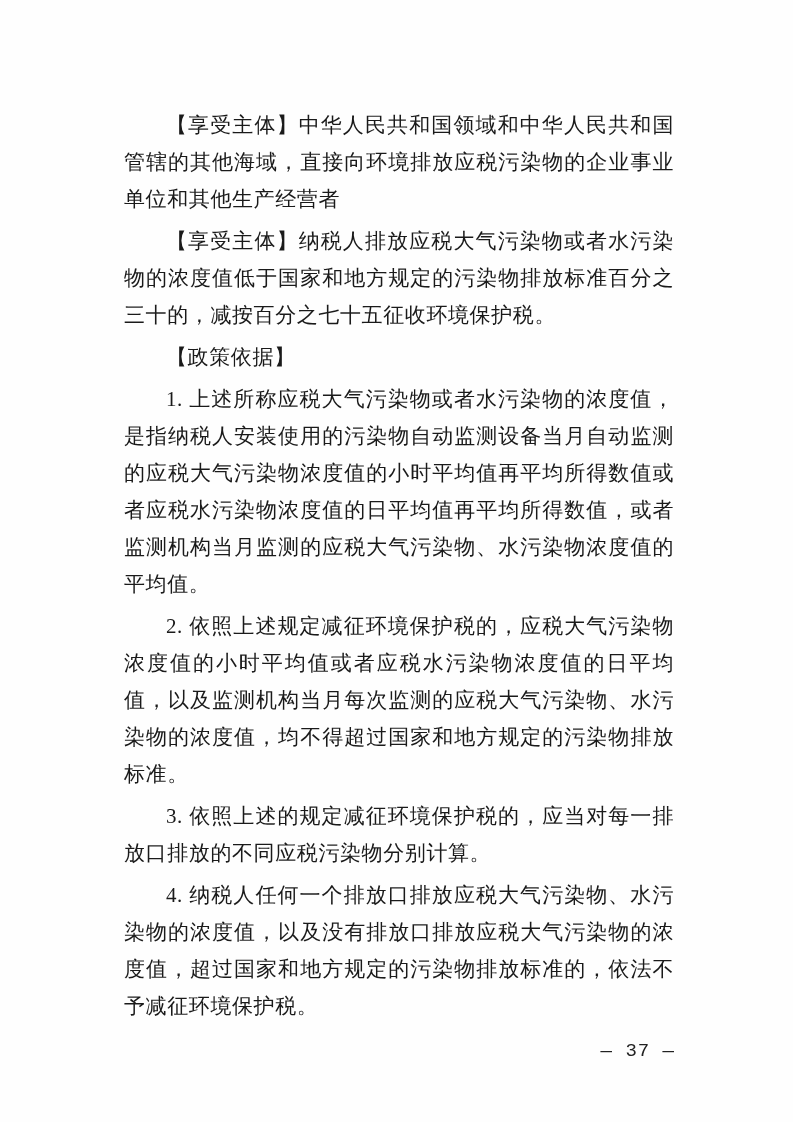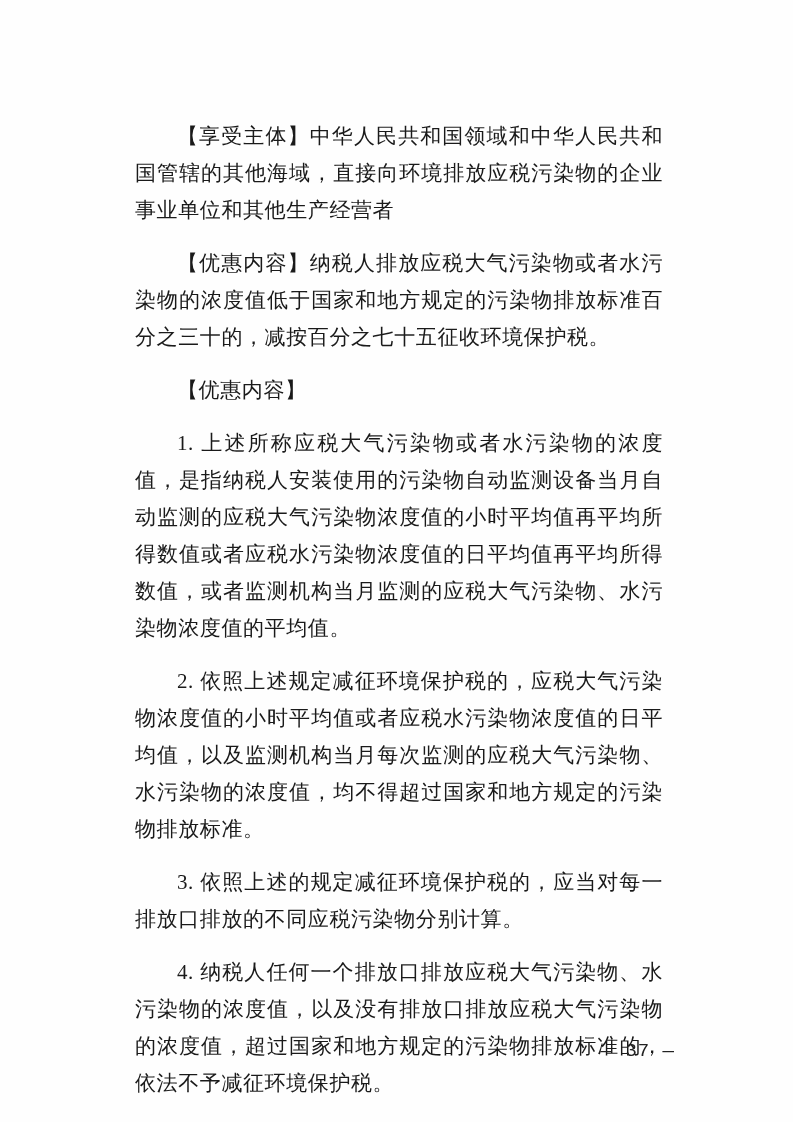--- a/index.html
+++ b/index.html
@@ -24,7 +24,7 @@
       width: 560px;
     }
     .par {
-      margin: 16px;
+      margin: 5px;
       font-size: 21px;
       line-height: 37px;
       letter-spacing: 0.6px;

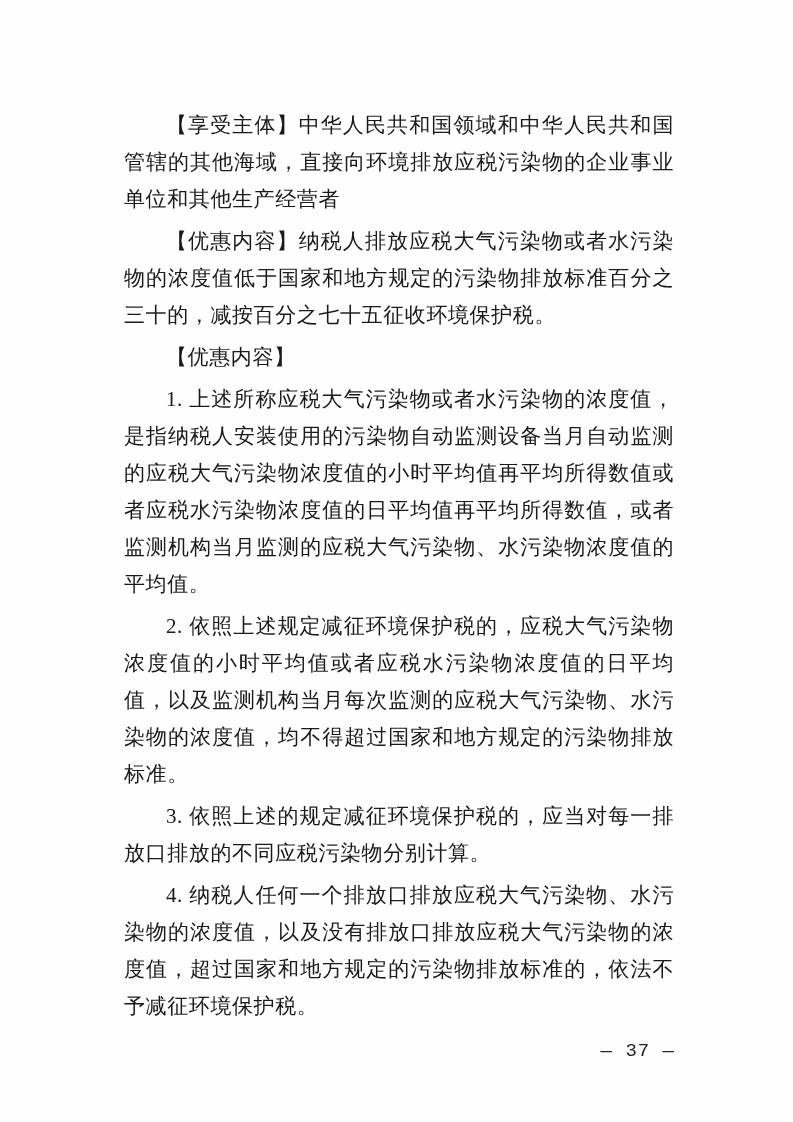--- a/index.html
+++ b/index.html
@@ -50,7 +50,7 @@
 <div class="page">
   <div class="content">
     <p class="par">【享受主体】中华人民共和国领域和中华人民共和国管辖的其他海域，直接向环境排放应税污染物的企业事业单位和其他生产经营者</p>
-    <p class="par">【优惠内容】纳税人排放应税大气污染物或者水污染物的浓度值低于国家和地方规定的污染物排放标准百分之三十的，减按百分之七十五征收环境保护税。</p>
+    <p class="par">【享受主体】纳税人排放应税大气污染物或者水污染物的浓度值低于国家和地方规定的污染物排放标准百分之三十的，减按百分之七十五征收环境保护税。</p>
     <p class="par">【优惠内容】</p>
     <p class="par">1. 上述所称应税大气污染物或者水污染物的浓度值，是指纳税人安装使用的污染物自动监测设备当月自动监测的应税大气污染物浓度值的小时平均值再平均所得数值或者应税水污染物浓度值的日平均值再平均所得数值，或者监测机构当月监测的应税大气污染物、水污染物浓度值的平均值。</p>
     <p class="par">2. 依照上述规定减征环境保护税的，应税大气污染物浓度值的小时平均值或者应税水污染物浓度值的日平均值，以及监测机构当月每次监测的应税大气污染物、水污染物的浓度值，均不得超过国家和地方规定的污染物排放标准。</p>

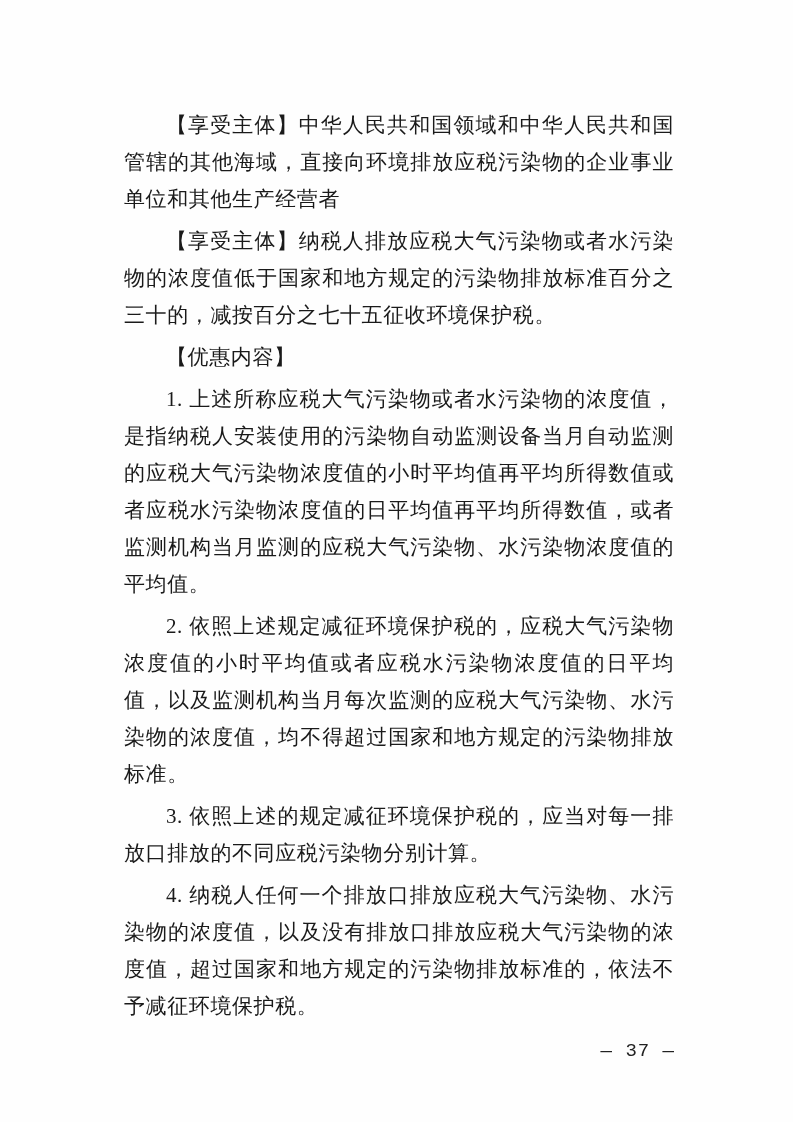--- a/index.html
+++ b/index.html
@@ -51,7 +51,7 @@
   <div class="content">
     <p class="par">【享受主体】中华人民共和国领域和中华人民共和国管辖的其他海域，直接向环境排放应税污染物的企业事业单位和其他生产经营者</p>
     <p class="par">【享受主体】纳税人排放应税大气污染物或者水污染物的浓度值低于国家和地方规定的污染物排放标准百分之三十的，减按百分之七十五征收环境保护税。</p>
-    <p class="par">【优惠内容】</p>
+    <p class="par">【政策依据】</p>
     <p class="par">1. 上述所称应税大气污染物或者水污染物的浓度值，是指纳税人安装使用的污染物自动监测设备当月自动监测的应税大气污染物浓度值的小时平均值再平均所得数值或者应税水污染物浓度值的日平均值再平均所得数值，或者监测机构当月监测的应税大气污染物、水污染物浓度值的平均值。</p>
     <p class="par">2. 依照上述规定减征环境保护税的，应税大气污染物浓度值的小时平均值或者应税水污染物浓度值的日平均值，以及监测机构当月每次监测的应税大气污染物、水污染物的浓度值，均不得超过国家和地方规定的污染物排放标准。</p>
     <p class="par">3. 依照上述的规定减征环境保护税的，应当对每一排放口排放的不同应税污染物分别计算。</p>

